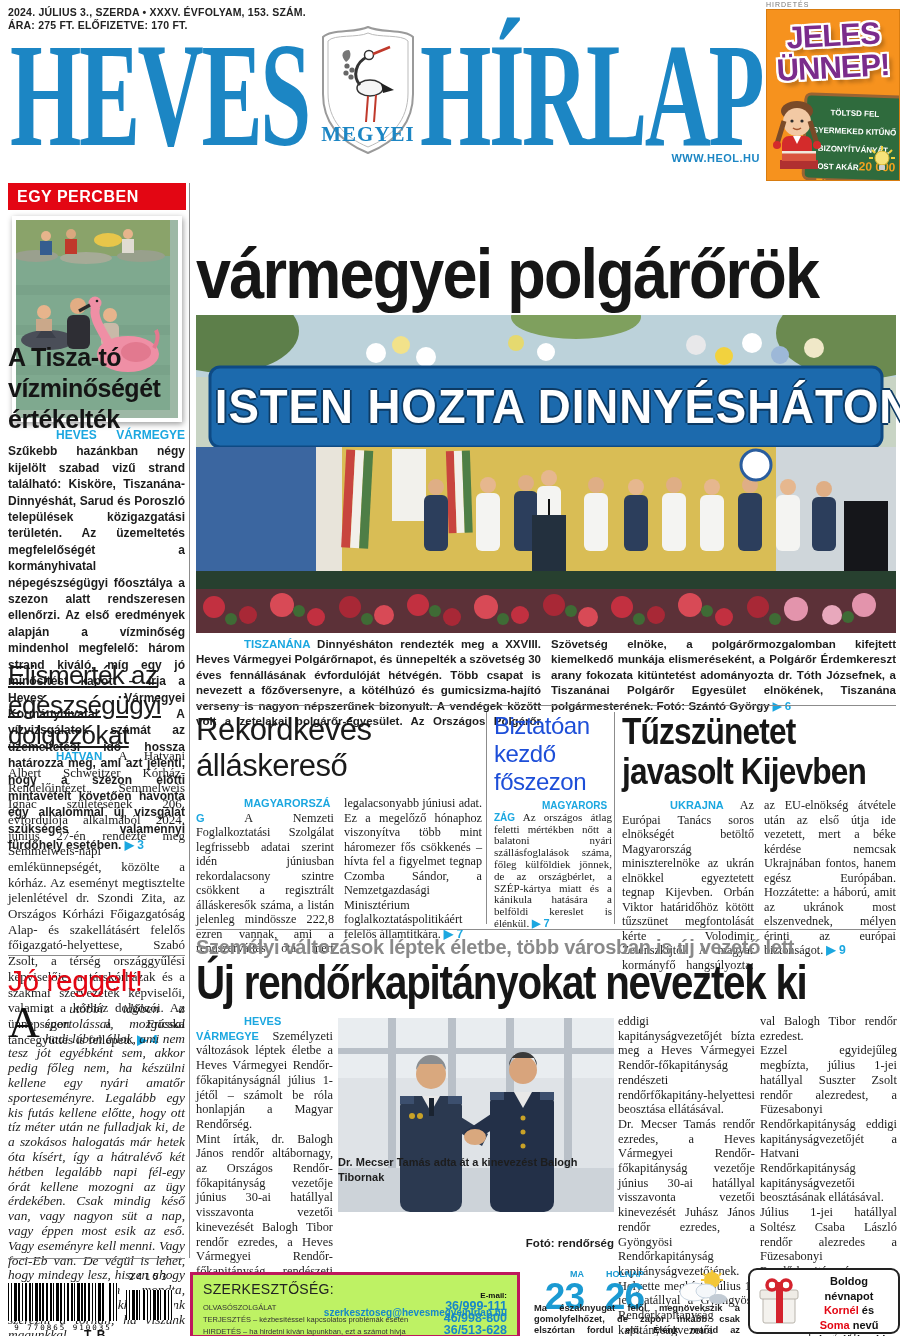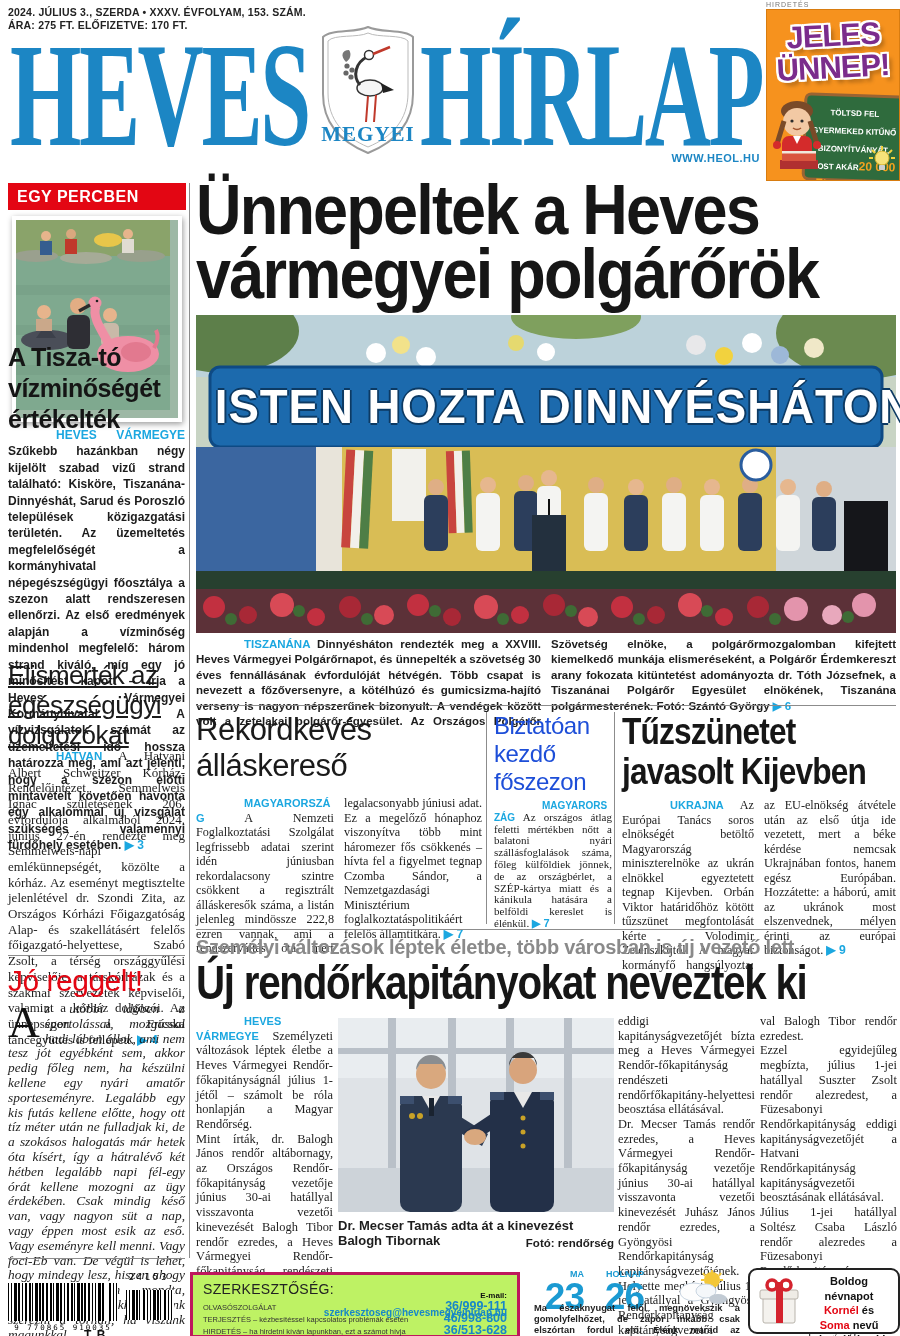--- a/index.html
+++ b/index.html
@@ -191,9 +191,6 @@
   <div class="abs rule" style="left:8px;top:1258px;width:177px;height:1px;"></div>
   <div class="abs rule" style="left:189px;top:183px;width:1px;height:1075px;"></div>
 
-  <div class="abs" style="left:196px;top:178px;">
-    <span class="cond lead-h">Ünnepeltek a Heves</span>
-  </div>
   <div class="abs" style="left:196px;top:242px;">
     <span class="cond lead-h">vármegyei polgárőrök</span>
   </div>

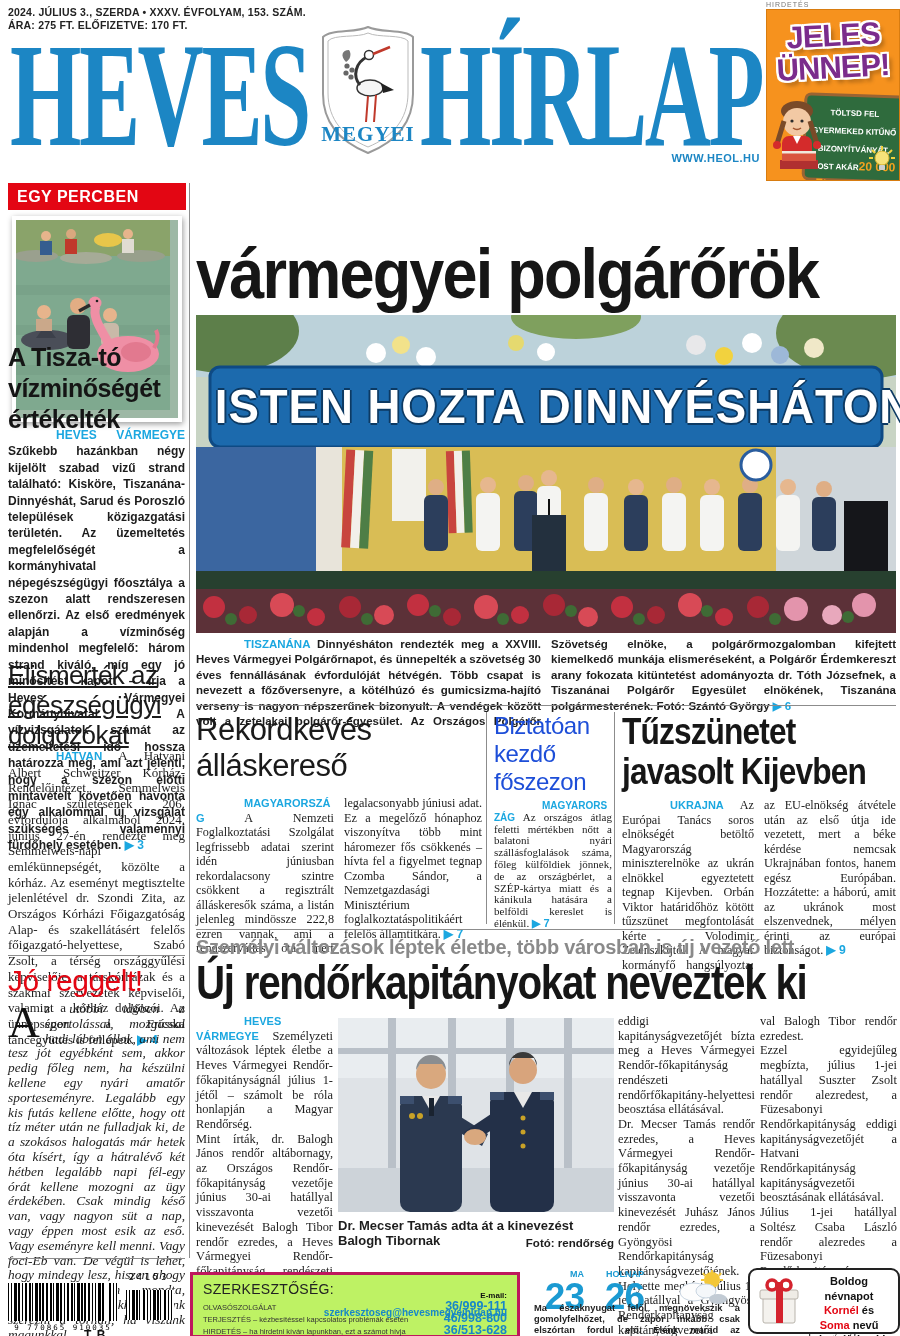--- a/index.html
+++ b/index.html
@@ -361,7 +361,7 @@
       <ellipse cx="137" cy="119" rx="11" ry="8" fill="#d9a87e"></ellipse>
     </svg>
   </div>
-  <div class="abs cap" style="left:338px;top:1218px;width:276px;font-size:13px;">Dr. Mecser Tamás adta át a kinevezést Balogh Tibornak</div>
+  <div class="abs cap" style="left:338px;top:1155px;width:276px;font-size:11px;">Dr. Mecser Tamás adta át a kinevezést Balogh Tibornak</div>
   <div class="abs cap" style="left:338px;top:1236px;width:276px;text-align:right;">Fotó: rendőrség</div>
 
   <div class="abs body-police jtext" style="left:618px;top:1014px;width:137px;"><span>eddigi kapitányságvezetőjét bízta meg a Heves Vármegyei Rendőr-főkapitányság rendészeti rendőrfőkapitány-helyettesi beosztása ellátásával.

